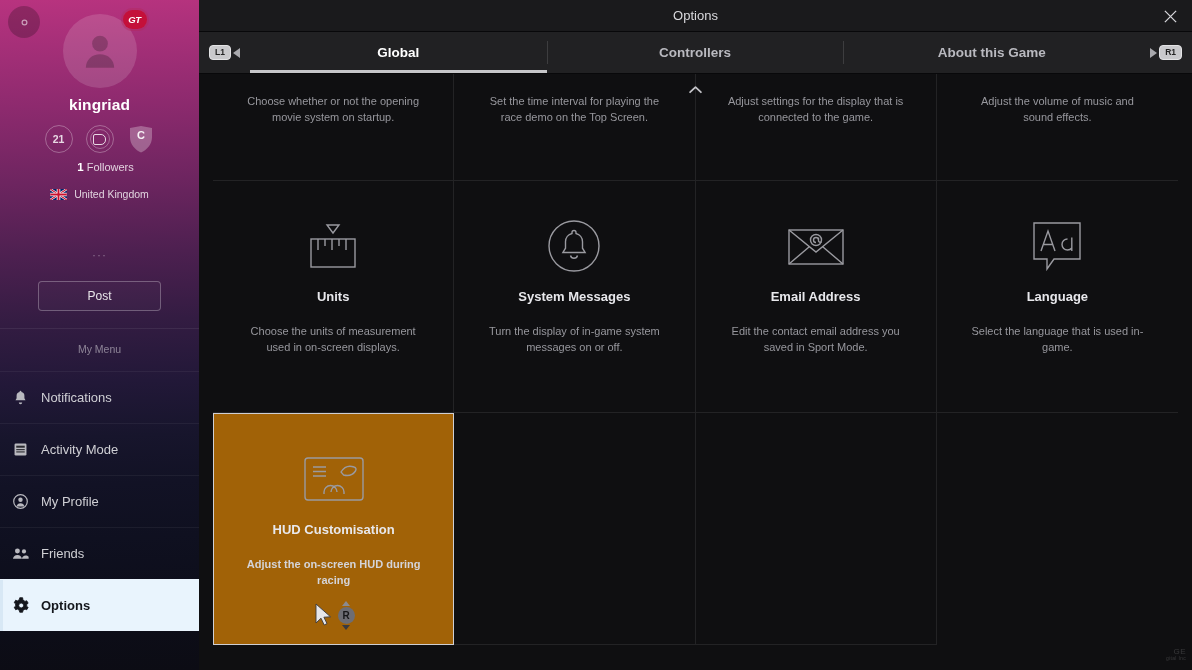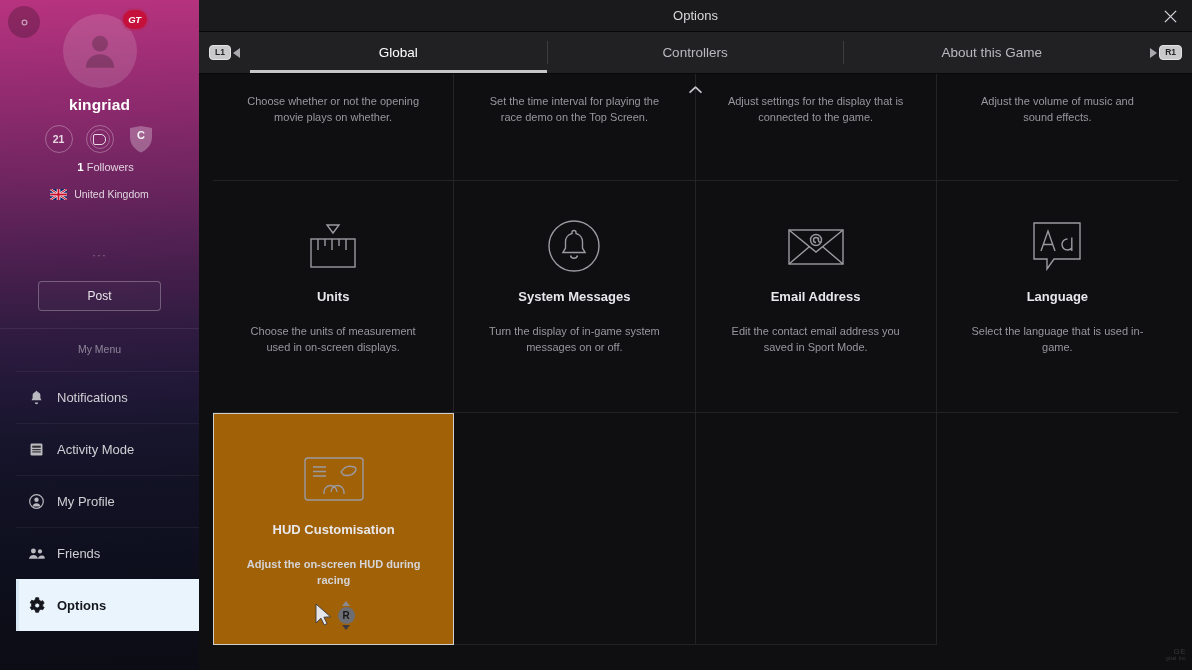--- a/index.html
+++ b/index.html
@@ -165,7 +165,7 @@
   .tabs { flex: 1 1 auto; display: flex; }
   .tab {
     flex: 1 1 0; display: flex; align-items: center; justify-content: center;
-    position: relative; color: #b9b9bf; font-size: 13.5px; cursor: pointer;
+    position: relative; color: #b9b9bf; font-size: 13.5px; cursor: pointer; font-weight: bold;
   }
   .tab + .tab::before {
     content: ""; position: absolute; left: 0; top: 9px; bottom: 9px;

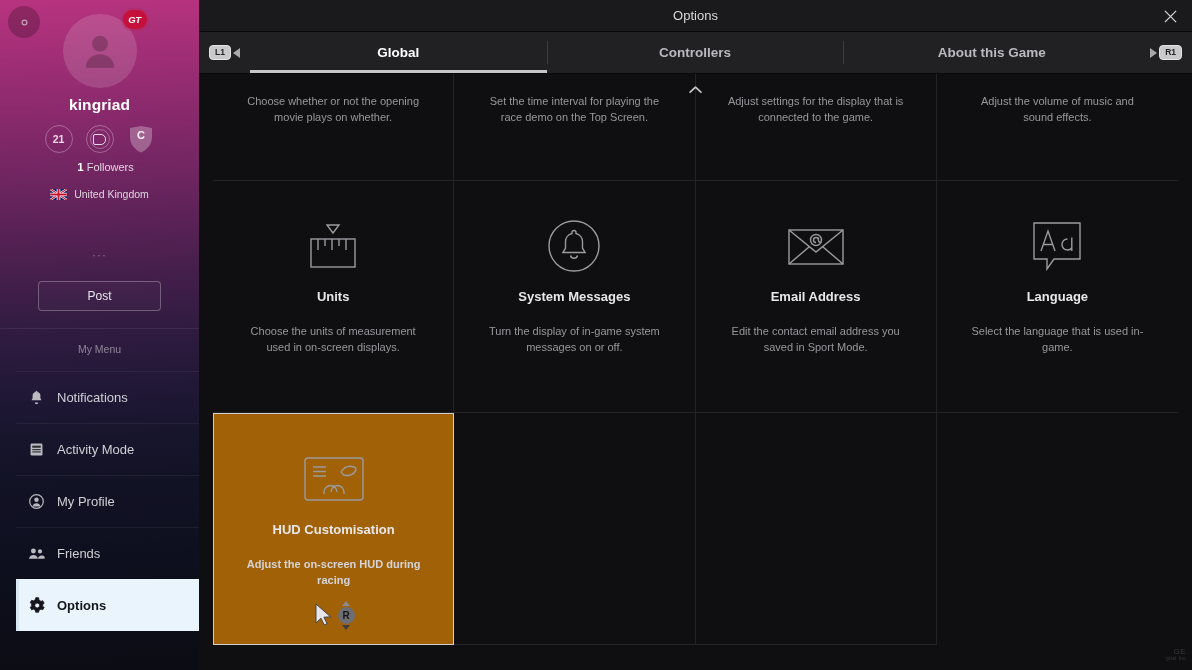--- a/index.html
+++ b/index.html
@@ -398,7 +398,7 @@
       <div class="grid">
 
         <div class="cell row1">
-          <div class="cell-desc">Choose whether or not the opening movie plays on whether.</div>
+          <div class="cell-desc">Choose whether or not the opening movie system on startup.</div>
         </div>
         <div class="cell row1">
           <div class="cell-desc">Set the time interval for playing the race demo on the Top Screen.</div>

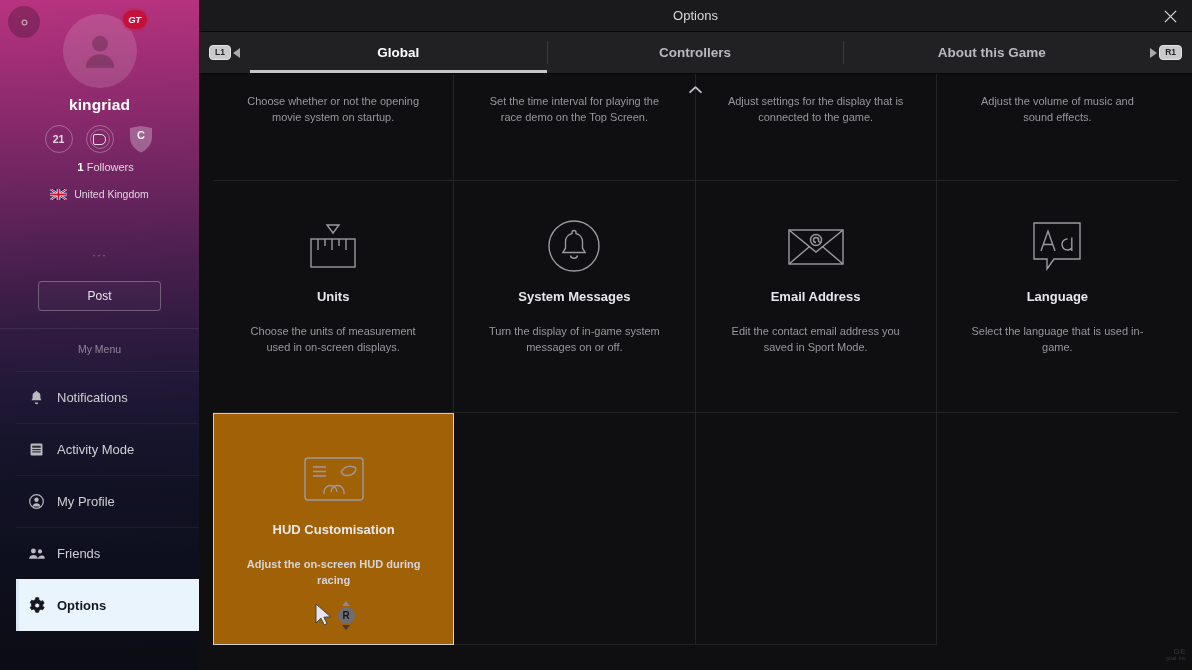--- a/index.html
+++ b/index.html
@@ -112,7 +112,7 @@
     position: absolute; top: 343px; left: 0; width: 199px; text-align: center;
     color: rgba(255,255,255,0.45); font-size: 10.5px;
   }
-  .sb-nav { position: absolute; top: 371px; left: 16px; width: 199px; }
+  .sb-nav { position: absolute; top: 371px; left: 0; width: 199px; }
   .sb-item {
     height: 52px; display: flex; align-items: center; padding-left: 12px;
     gap: 12px; color: #cfcfd4; font-size: 13px; cursor: pointer;

